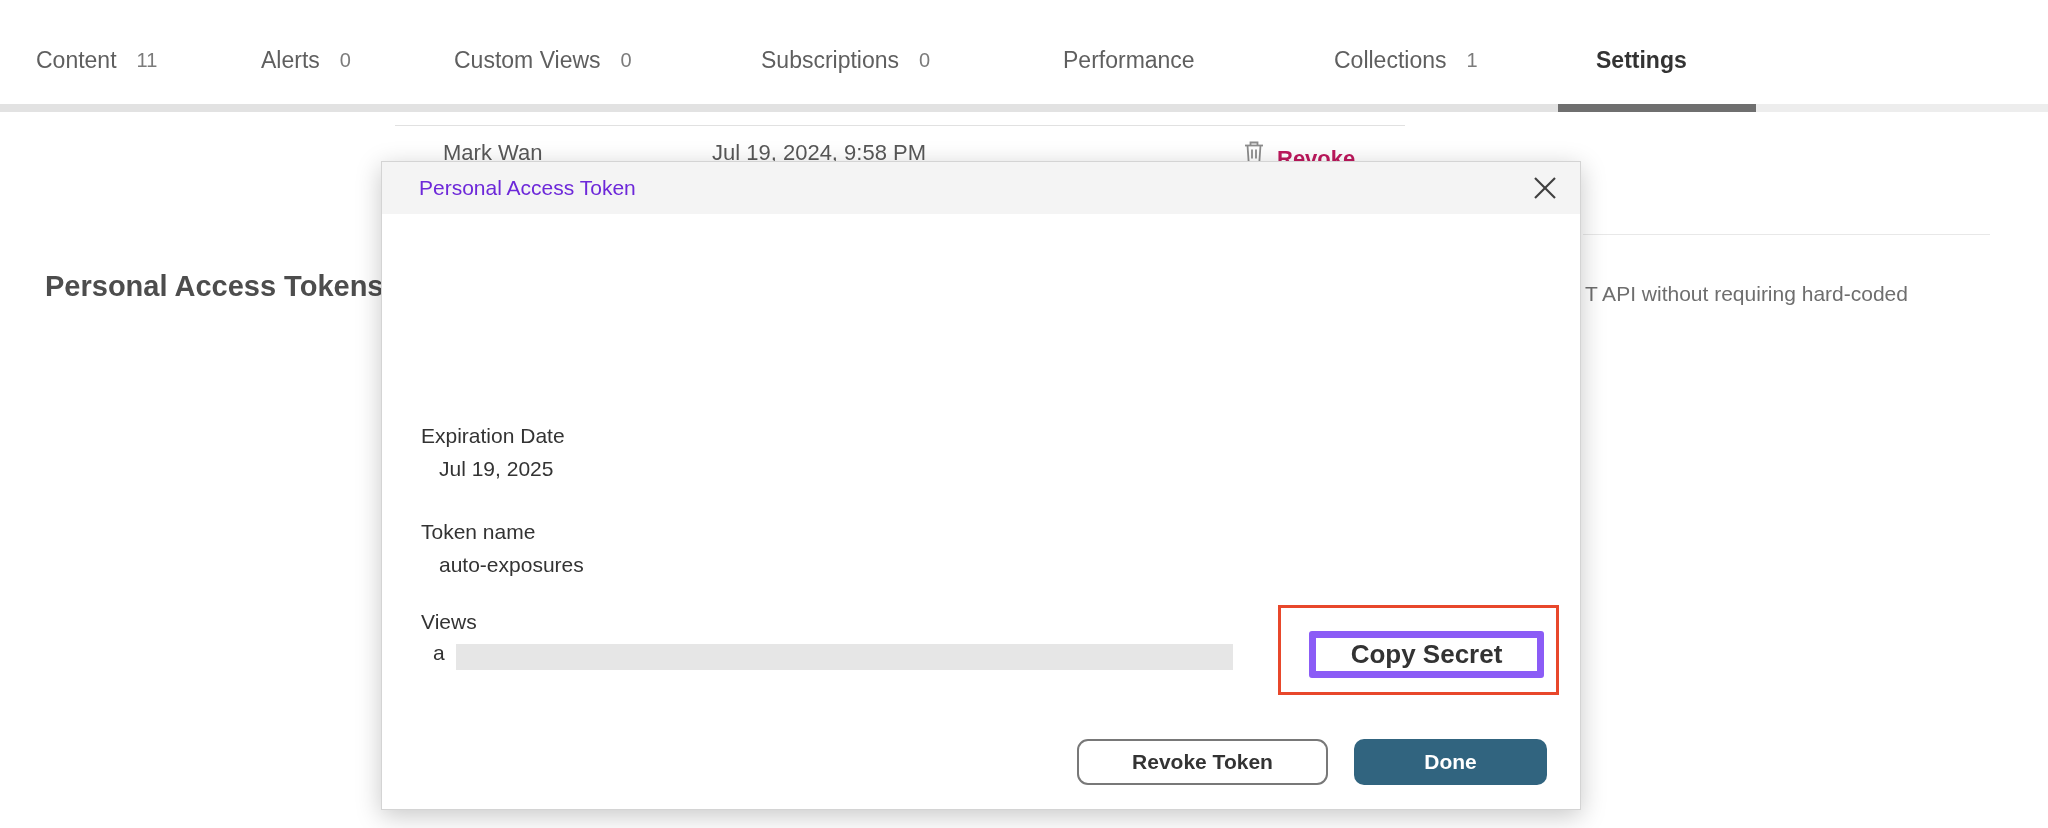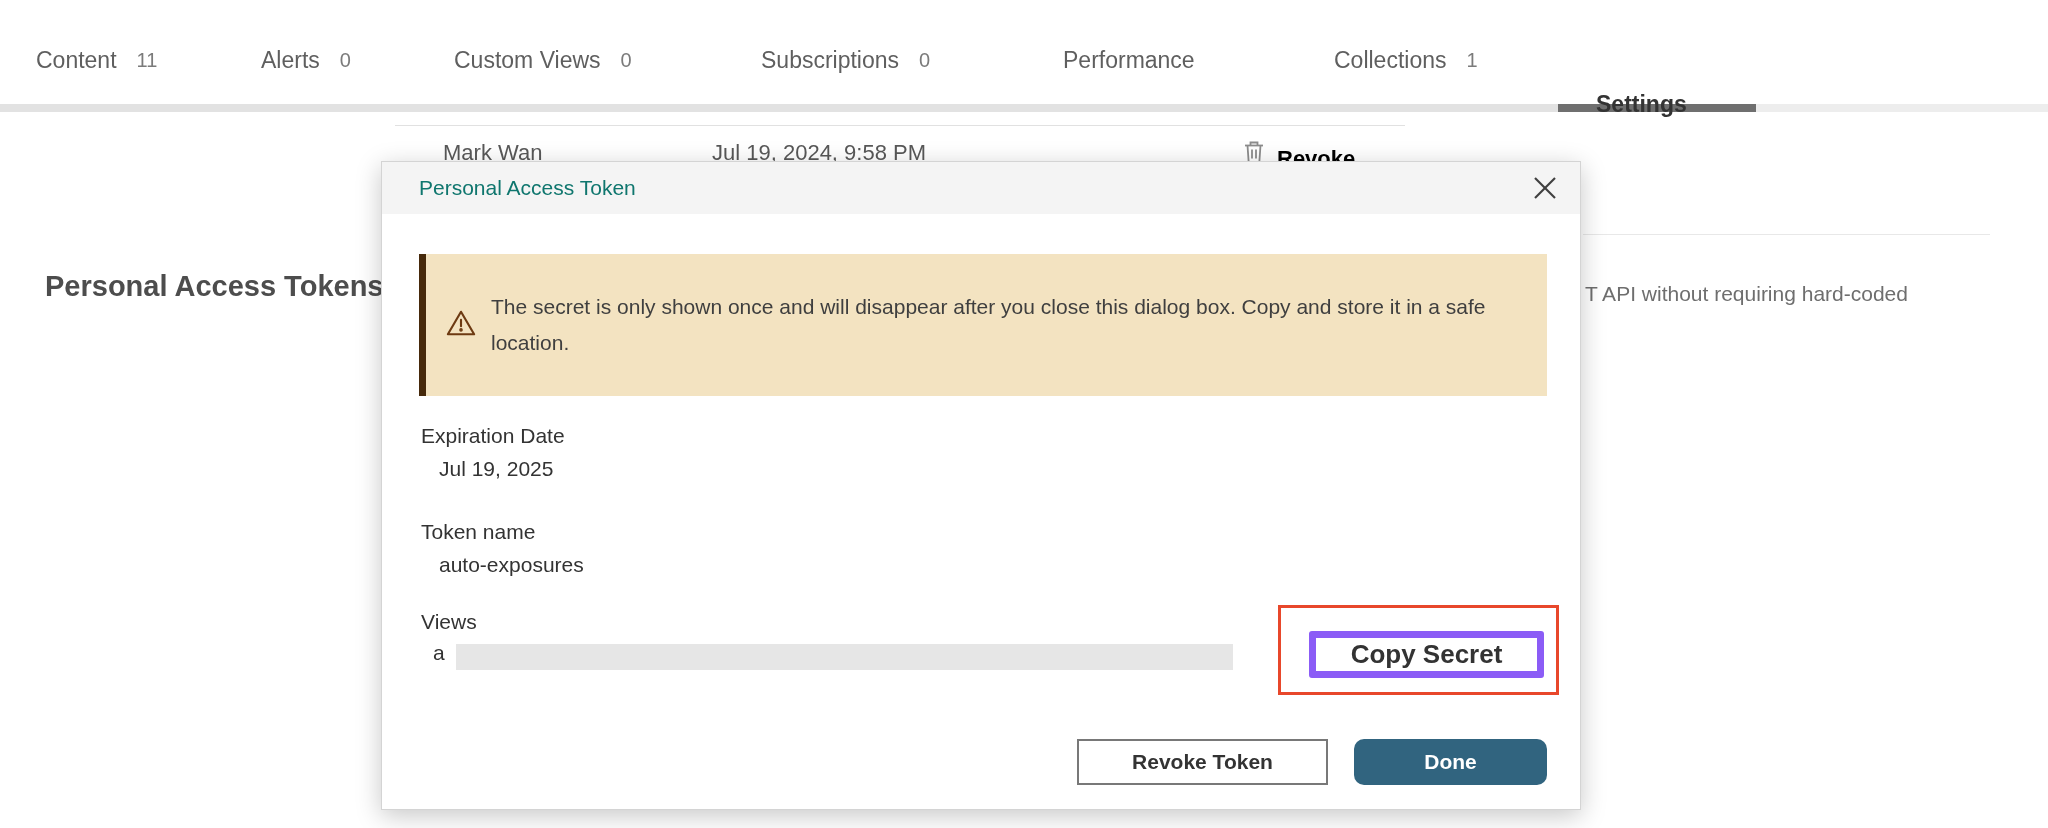--- a/index.html
+++ b/index.html
@@ -13,7 +13,7 @@
   .tab { position:absolute; top:47px; display:flex; align-items:center; gap:20px;
          font-size:23px; color:#5f5f5f; cursor:pointer; }
   .tab .count { font-size:20px; color:#7b7b7b; }
-  .tab.active { font-weight:bold; color:#333;margin-top:44px; }
+  .tab.active { font-weight:bold; color:#333; }
   .tab-track { position:absolute; top:104px; left:0; width:2048px; height:8px; background:#e2e2e2; }
   .tab-track-right { position:absolute; top:104px; left:1756px; width:292px; height:8px; background:#ededed; }
   .tab-indicator { position:absolute; top:104px; left:1558px; width:198px; height:8px; background:#6f6f6f; }

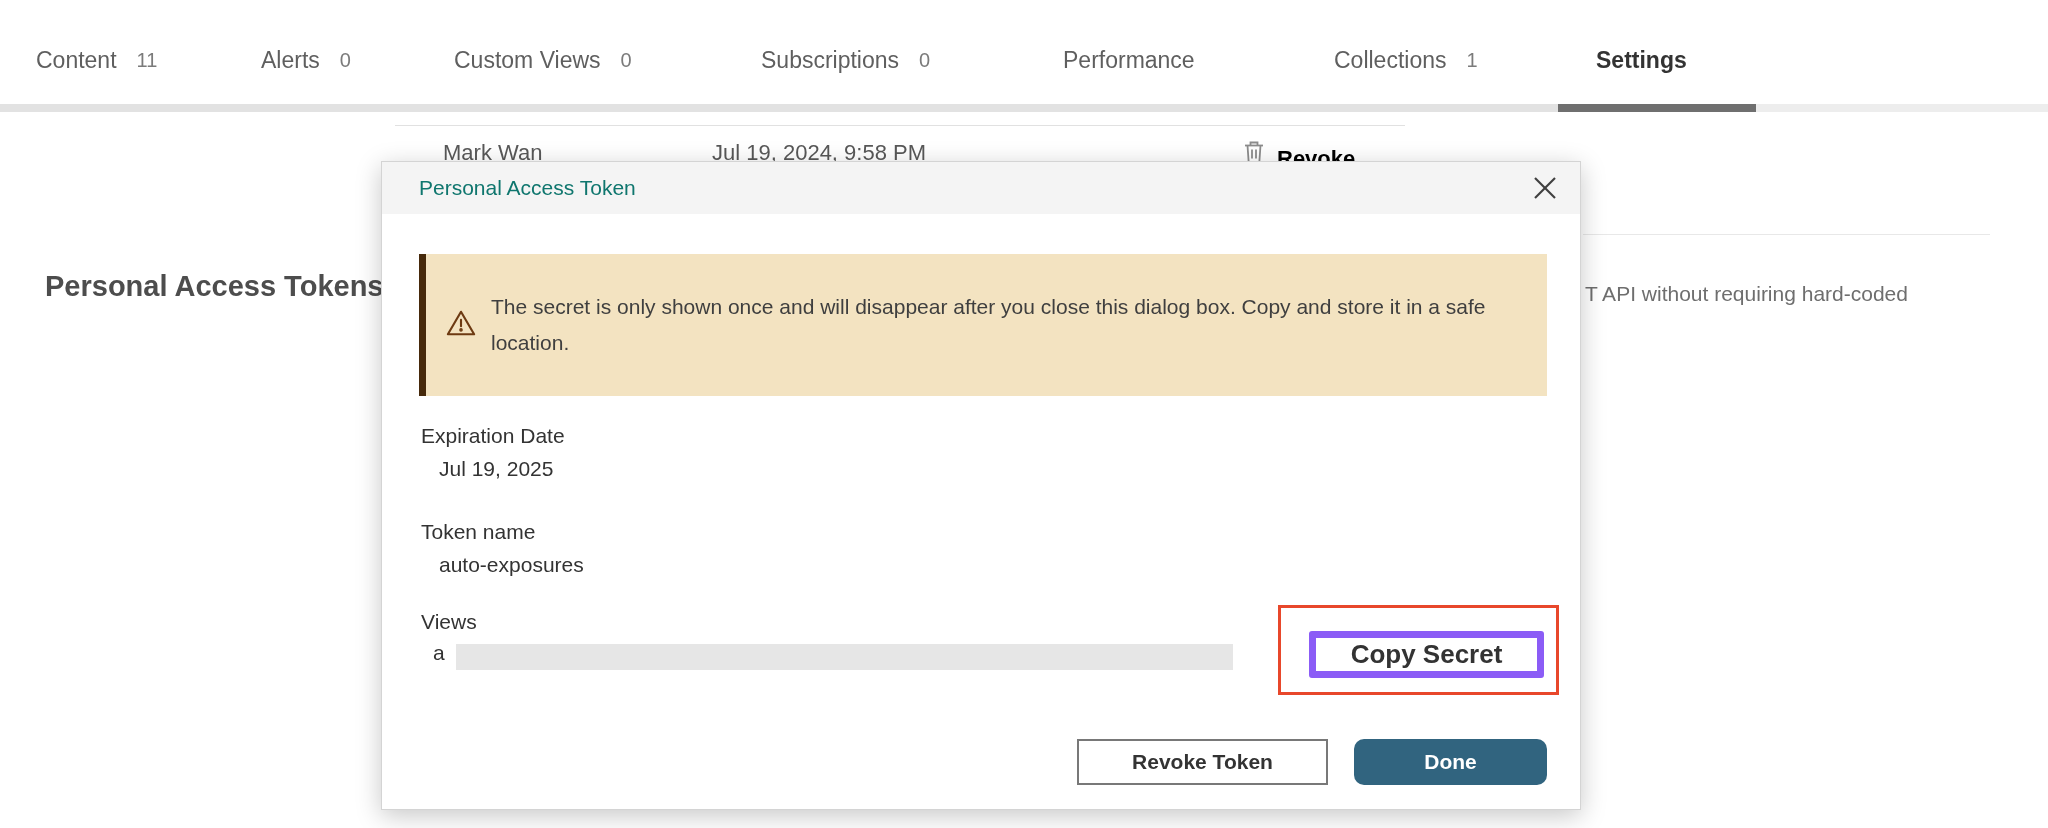--- a/index.html
+++ b/index.html
@@ -24,7 +24,7 @@
   .bg-owner { position:absolute; top:140px; left:415px; font-size:22px; color:#585858;margin-left:28px; }
   .bg-date  { position:absolute; top:140px; left:712px; font-size:22px; color:#585858; }
   .bg-trash { position:absolute; top:139px; left:1243px; }
-  .bg-revoke{ position:absolute; top:146px; left:1277px; font-size:22px; font-weight:bold; color:#000000; }
+  .bg-revoke{ position:absolute; top:146px; left:1277px; font-size:22px; font-weight:bold; color:#be185d; }
   .section-heading { position:absolute; top:270px; left:45px; font-size:29px; font-weight:bold; color:#4d4d4d; }
   .right-divider { position:absolute; top:234px; left:1583px; width:407px; height:1px; background:#e8e8e8; }
   .right-fragment { position:absolute; top:282px; left:1585px; font-size:21px; color:#6e6e6e; white-space:nowrap; }

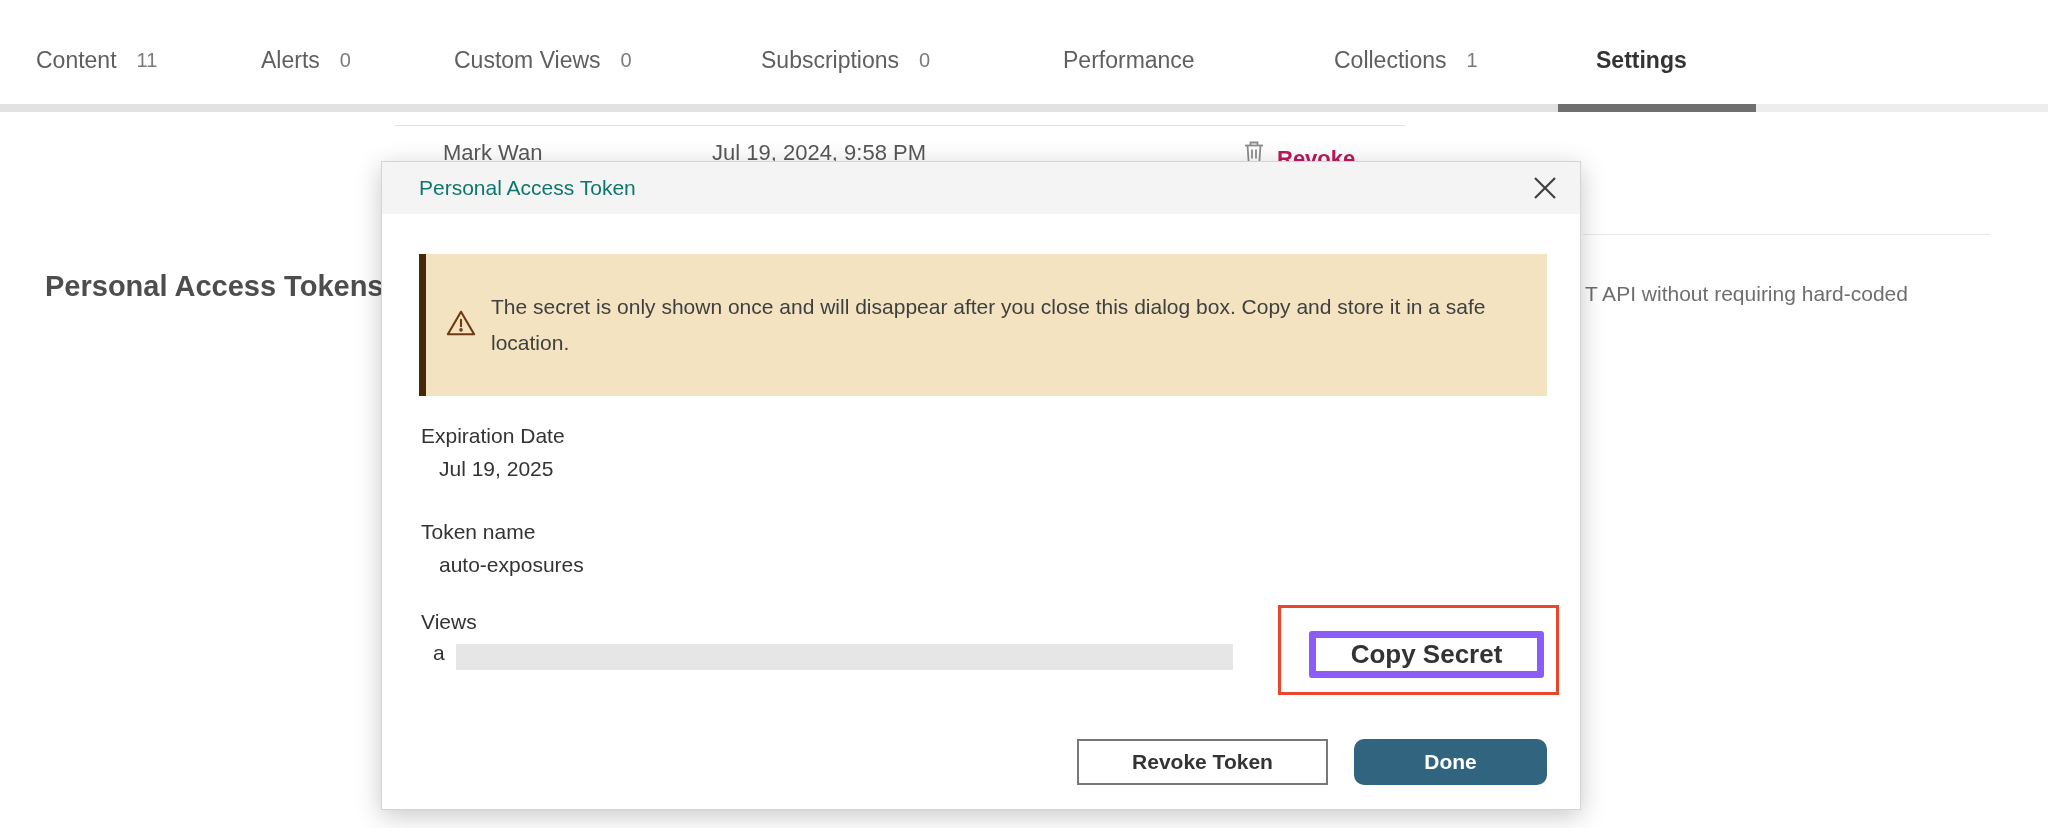--- a/index.html
+++ b/index.html
@@ -36,7 +36,7 @@
     box-shadow:0 6px 24px rgba(0,0,0,0.22);
   }
   .dialog-header { position:relative; height:52px; background:#f4f4f4; }
-  .dialog-title { position:absolute; left:37px; top:0; line-height:52px; font-size:21px; color:#0f766e; }
+  .dialog-title { position:absolute; left:37px; top:0; line-height:52px; font-size:21px; color:#6d28d9; }
   .dialog-close { position:absolute; right:22px; top:13px; width:26px; height:26px; cursor:pointer; }
 
   .warn-banner {

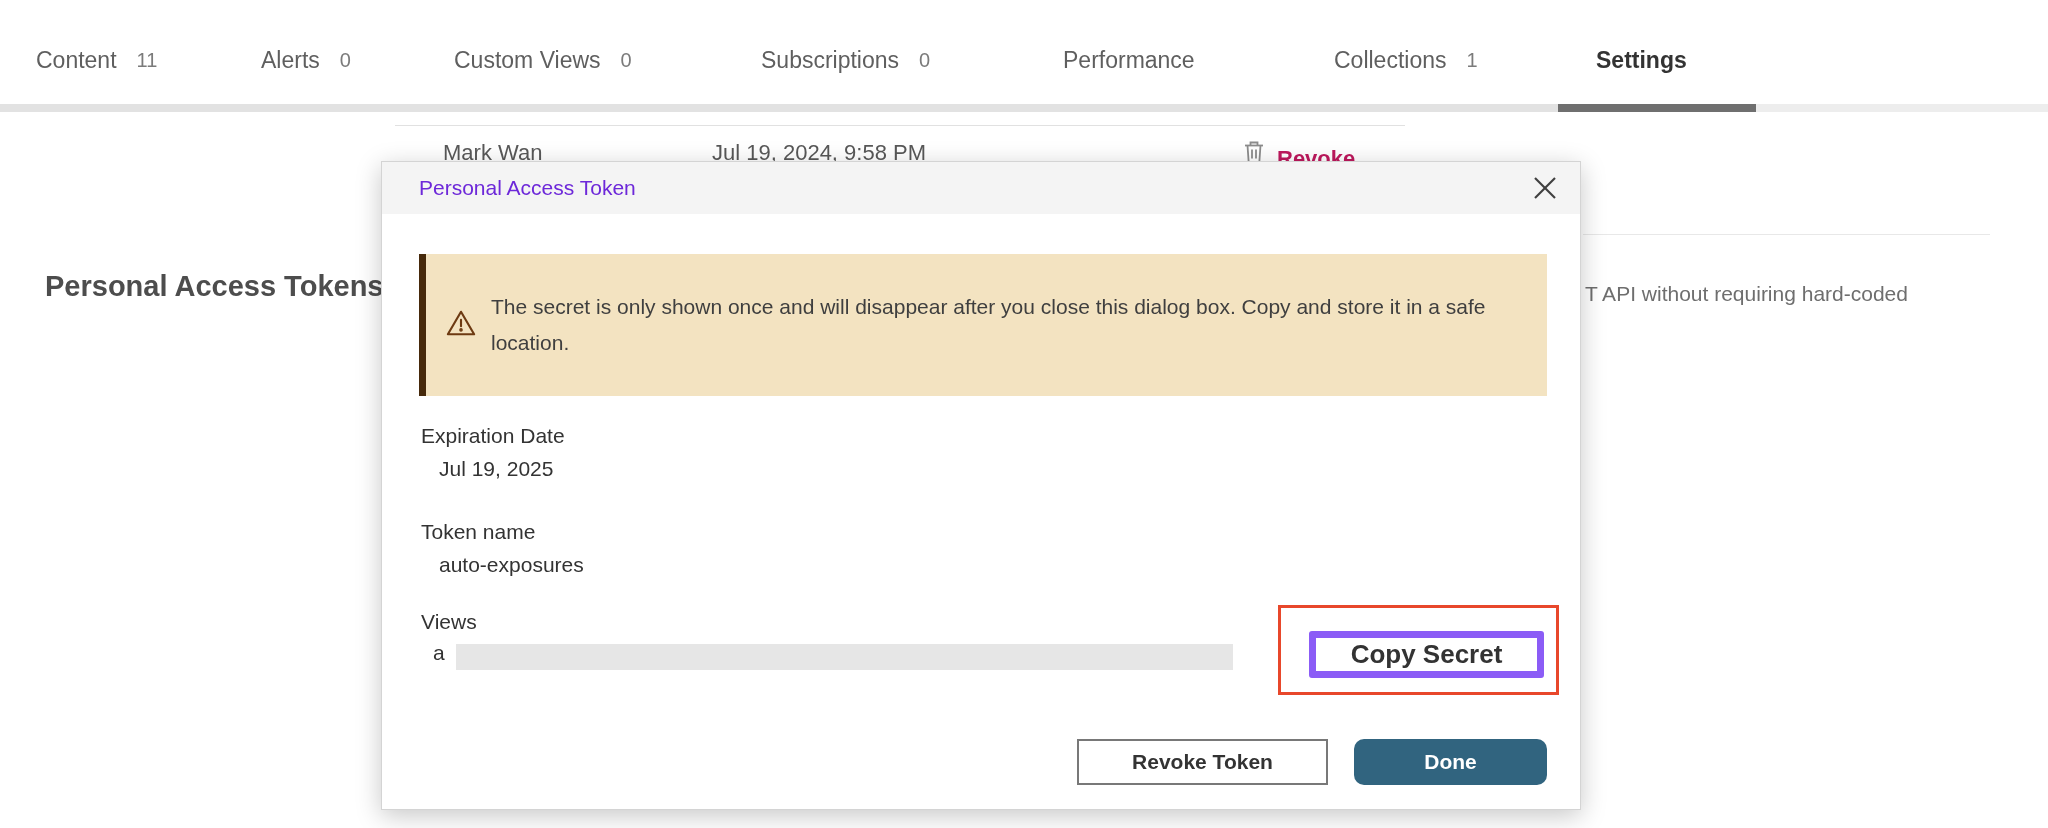--- a/index.html
+++ b/index.html
@@ -146,16 +146,6 @@
       </div>
     </div>
 
-    <div class="warn-banner">
-      <span class="warn-icon">
-        <svg width="30" height="28" viewBox="0 0 24 22" fill="none" stroke="#6d3a12" stroke-width="1.7" stroke-linejoin="round" stroke-linecap="round">
-          <path d="M12 2 L22.5 20 H1.5 Z"></path>
-          <line x1="12" y1="8.5" x2="12" y2="13.5"></line>
-          <circle cx="12" cy="16.5" r="0.6" fill="#6d3a12"></circle>
-        </svg>
-      </span>
-      <div class="warn-text">The secret is only shown once and will disappear after you close this dialog box. Copy and store it in a safe location.</div>
-    </div>
 
     <div class="field-label lbl-exp">Expiration Date</div>
     <div class="field-value val-exp">Jul 19, 2025</div>

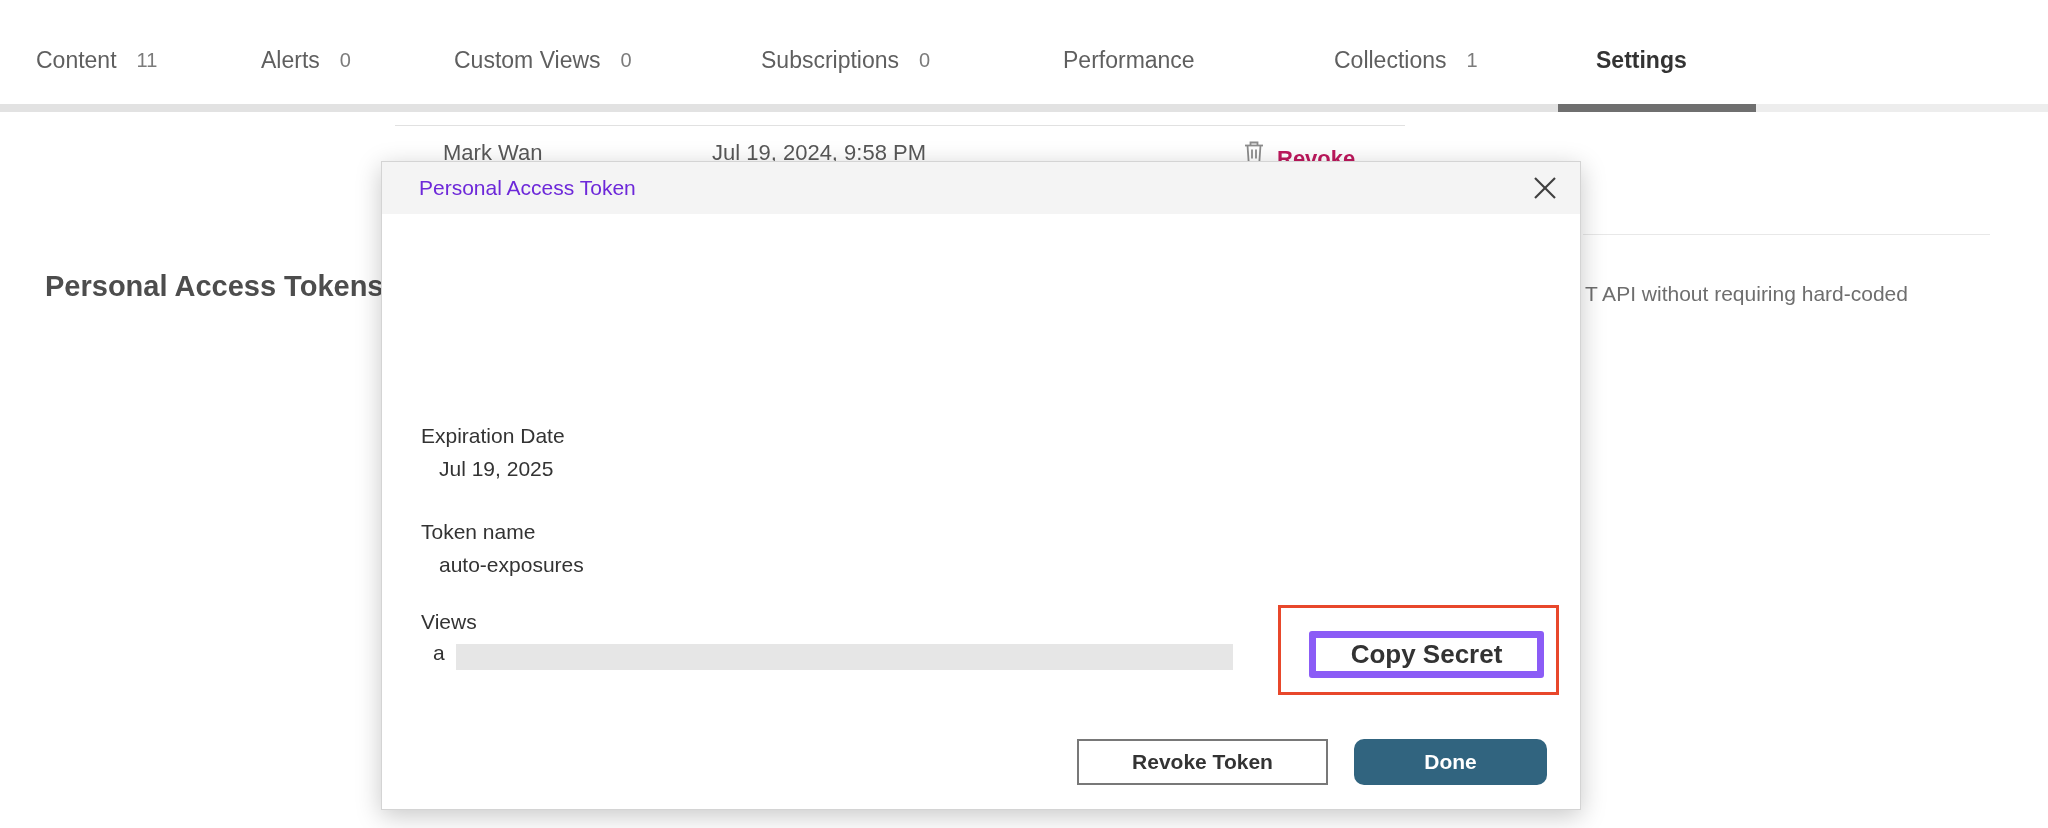--- a/index.html
+++ b/index.html
@@ -68,7 +68,7 @@
 
   .revoke-btn {
     position:absolute; left:695px; top:577px; width:251px; height:46px;
-    background:#fff; border:2px solid #787878; border-radius:0;
+    background:#fff; border:2px solid #787878; border-radius:11px;
     font-family:"Liberation Sans", sans-serif;
     font-size:21px; font-weight:bold; color:#333; cursor:pointer;
   }

